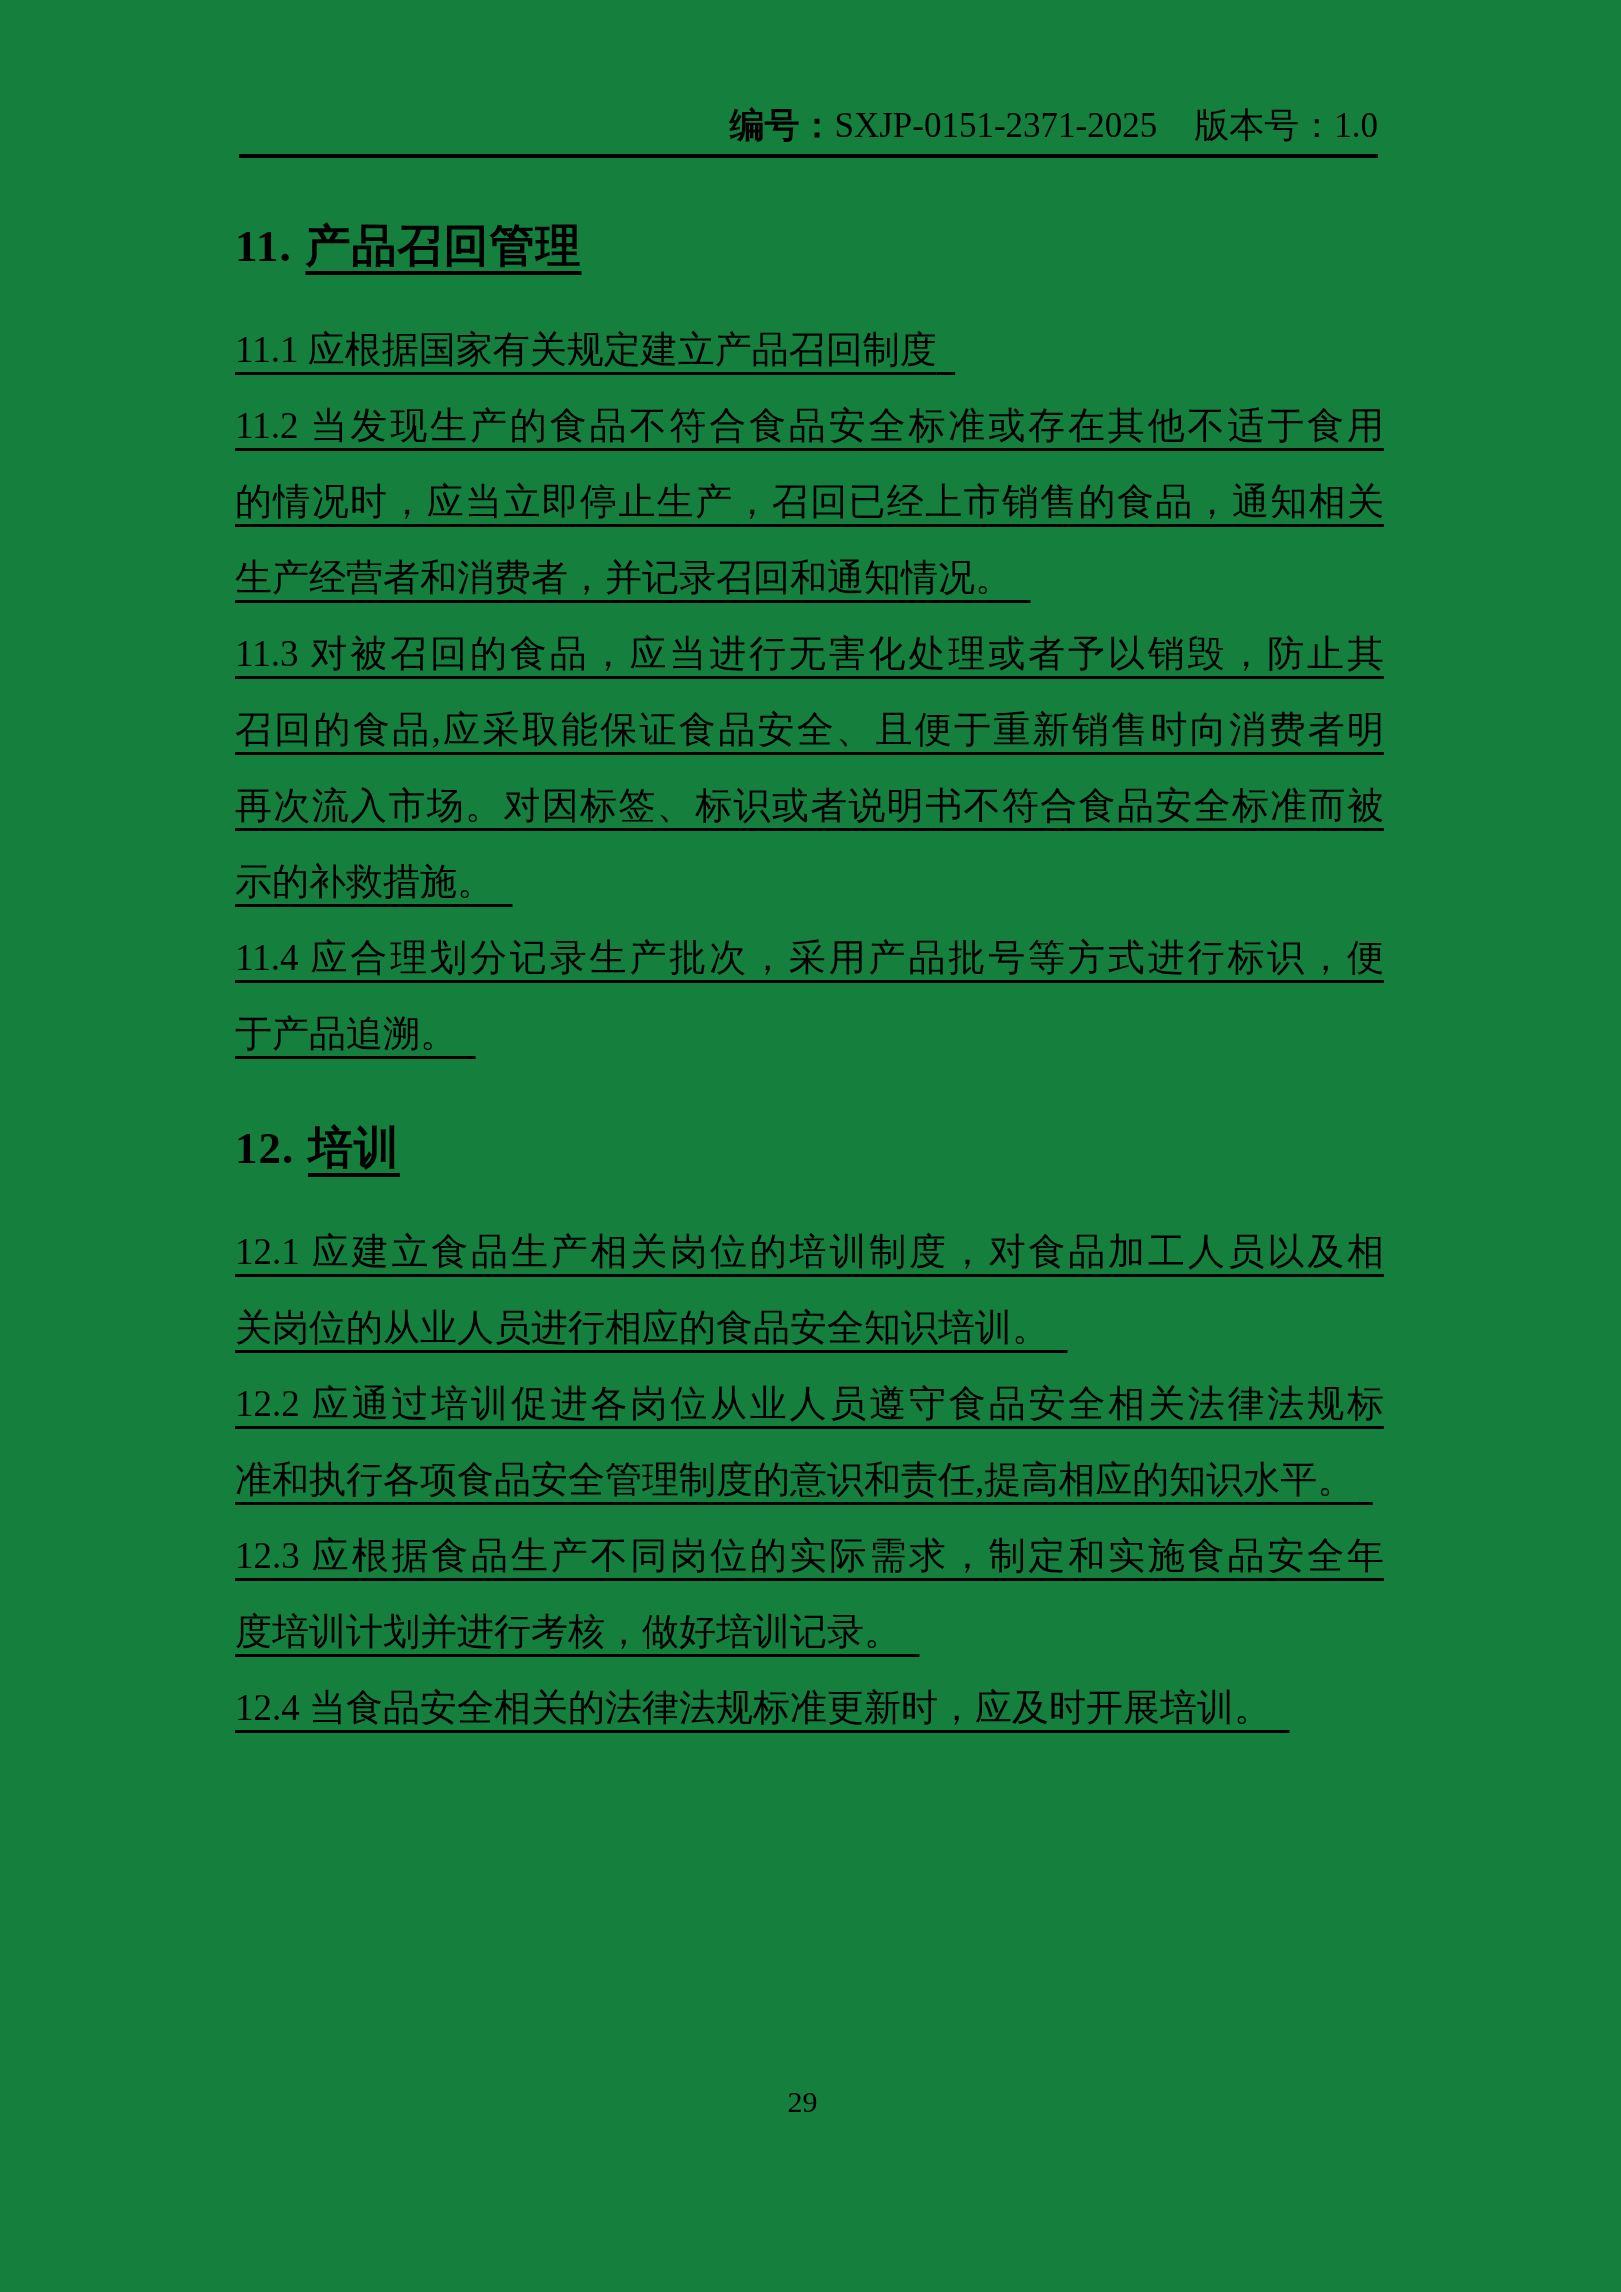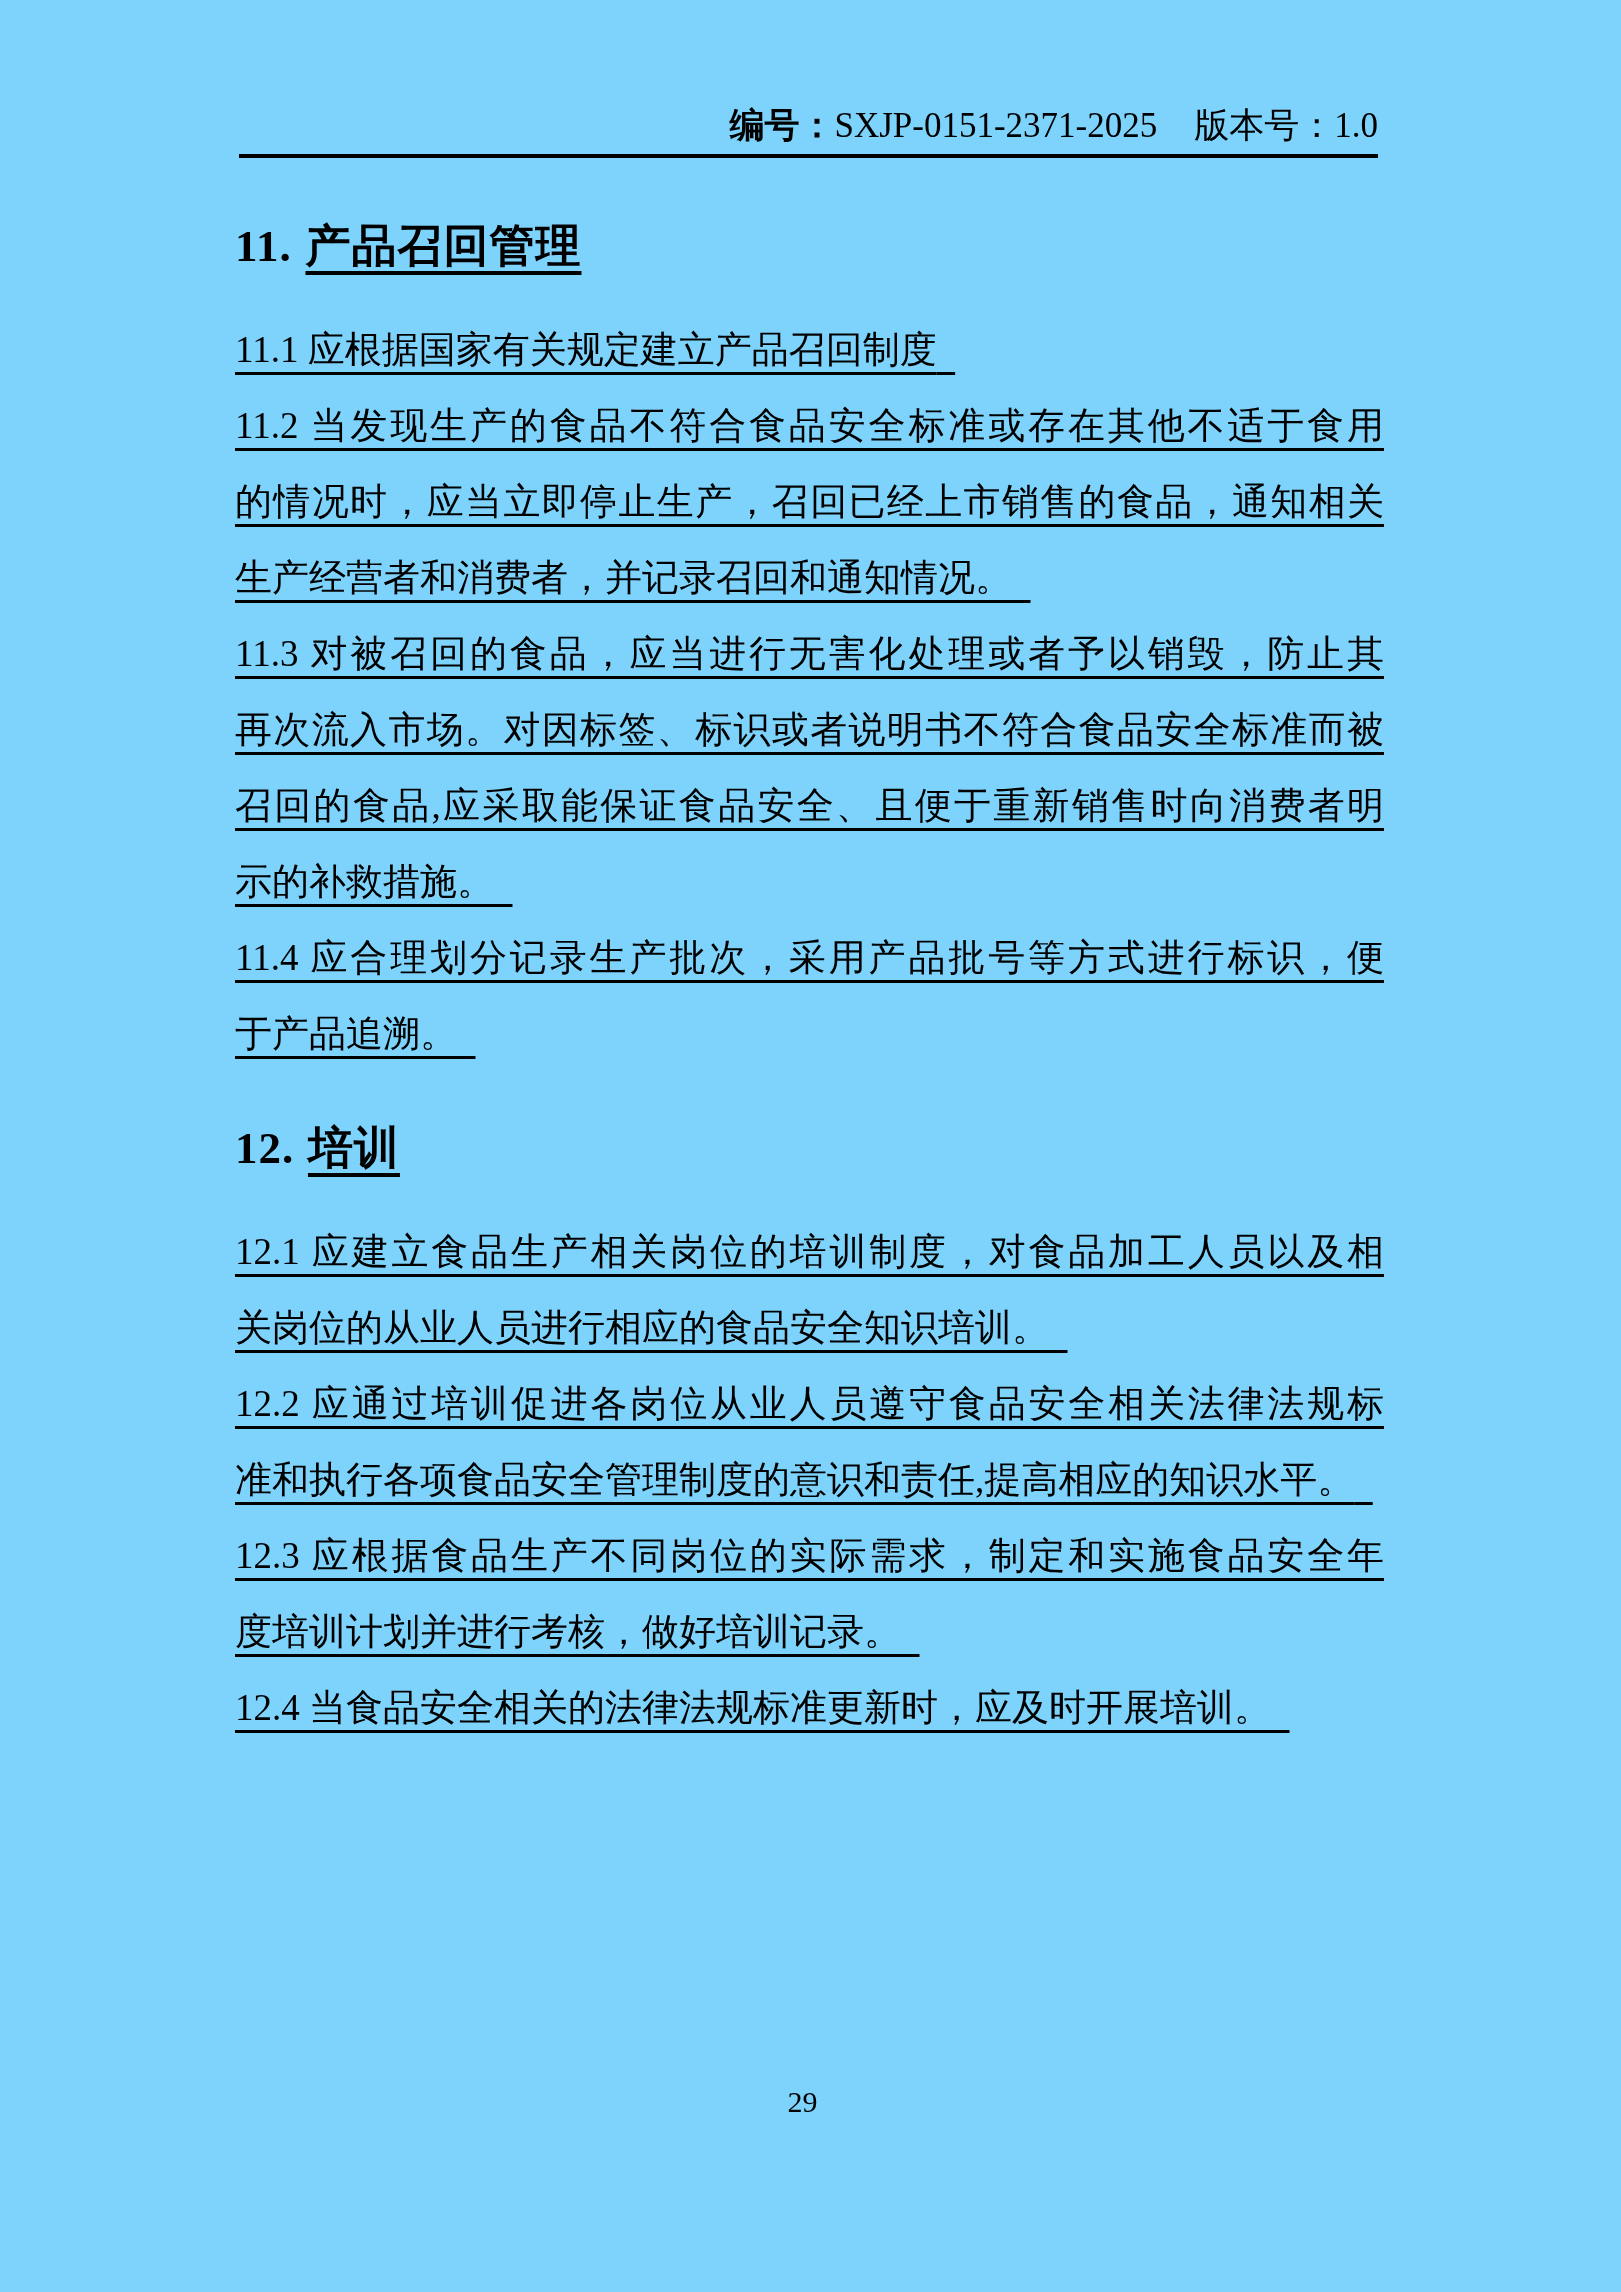--- a/index.html
+++ b/index.html
@@ -11,7 +11,7 @@
     position: relative;
     overflow: hidden;
   }
-  .page { width: 1621px; height: 2293px; position: relative; background: #7dd3fc; }
+  .page { width: 1621px; height: 2293px; position: relative; background: #15803d; }
 
   
   .header {

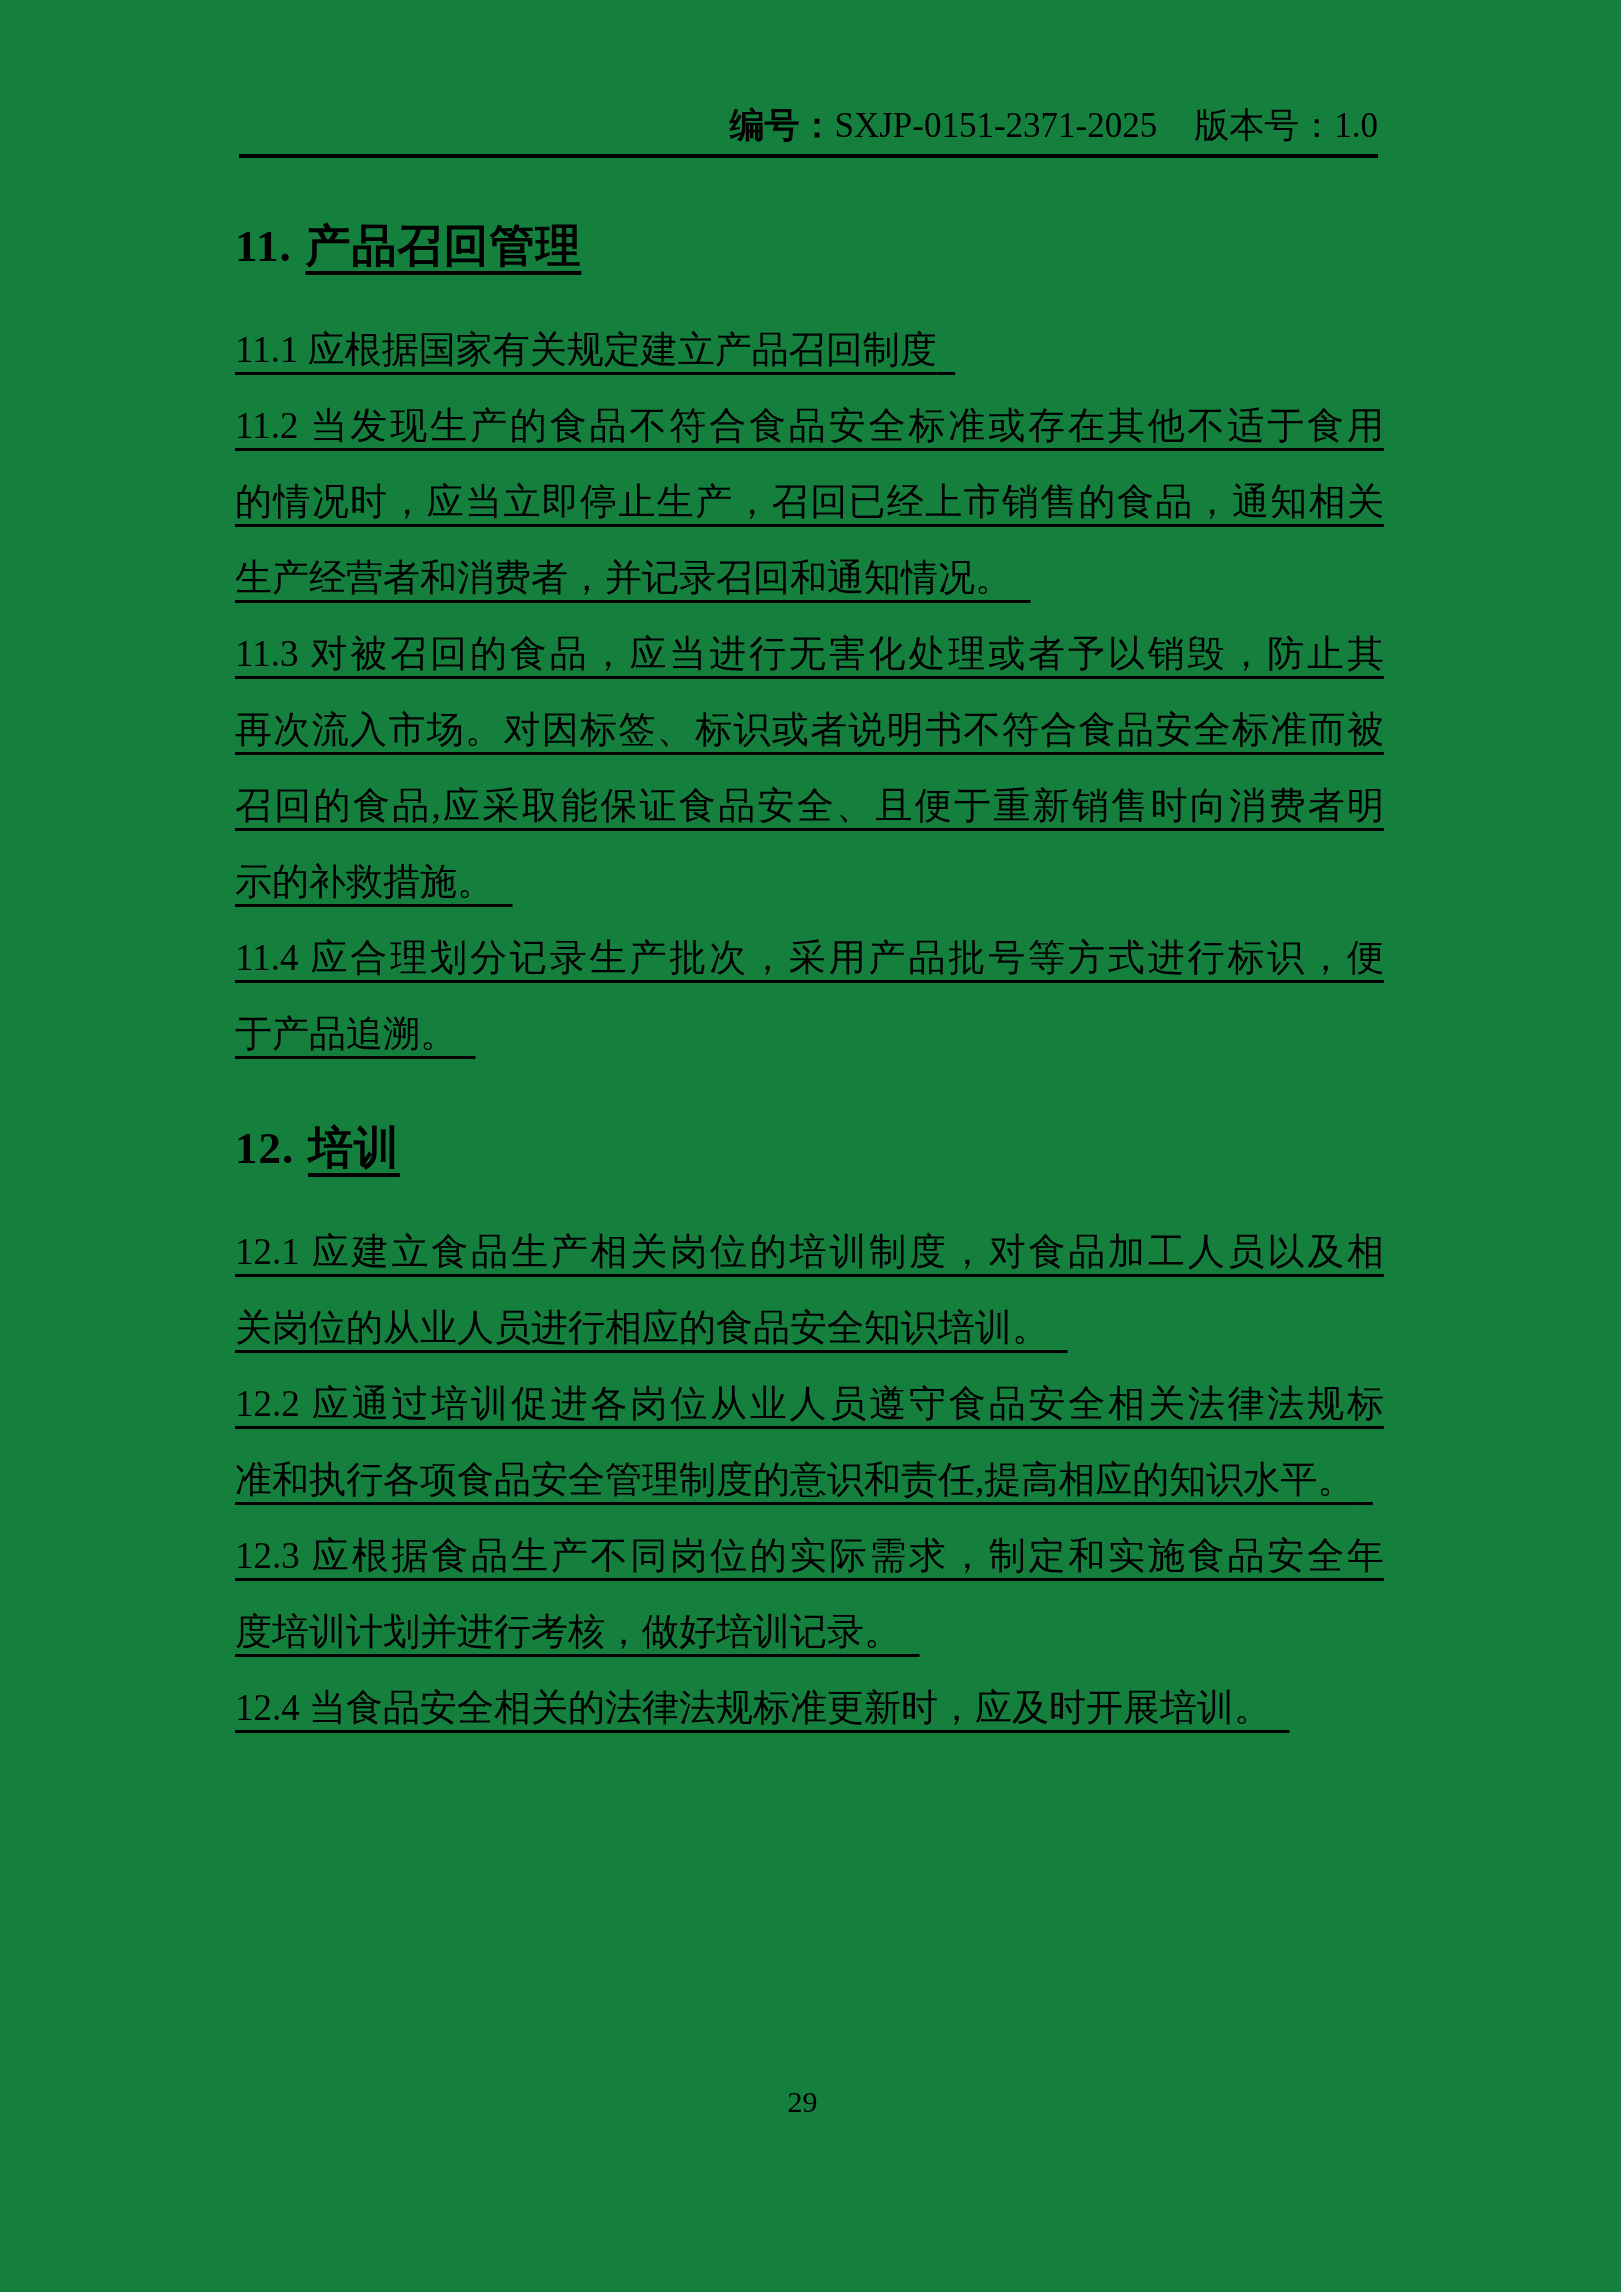--- a/index.html
+++ b/index.html
@@ -95,8 +95,8 @@
       </div>
       <div class="para">
         <div class="line fill"><span>11.3 对被召回的食品，应当进行无害化处理或者予以销毁，防止其</span></div>
+        <div class="line fill"><span>召回的食品,应采取能保证食品安全、且便于重新销售时向消费者明</span></div>
         <div class="line fill"><span>再次流入市场。对因标签、标识或者说明书不符合食品安全标准而被</span></div>
-        <div class="line fill"><span>召回的食品,应采取能保证食品安全、且便于重新销售时向消费者明</span></div>
         <div class="line last"><span>示的补救措施。</span></div>
       </div>
       <div class="para">

